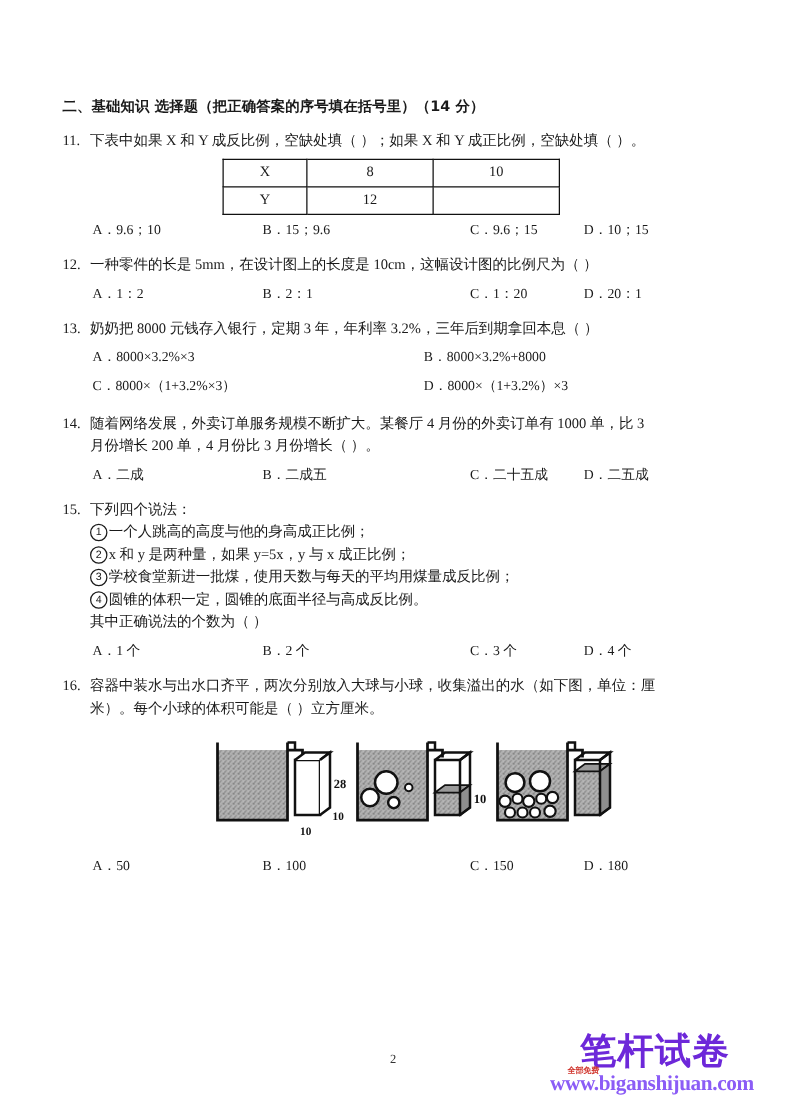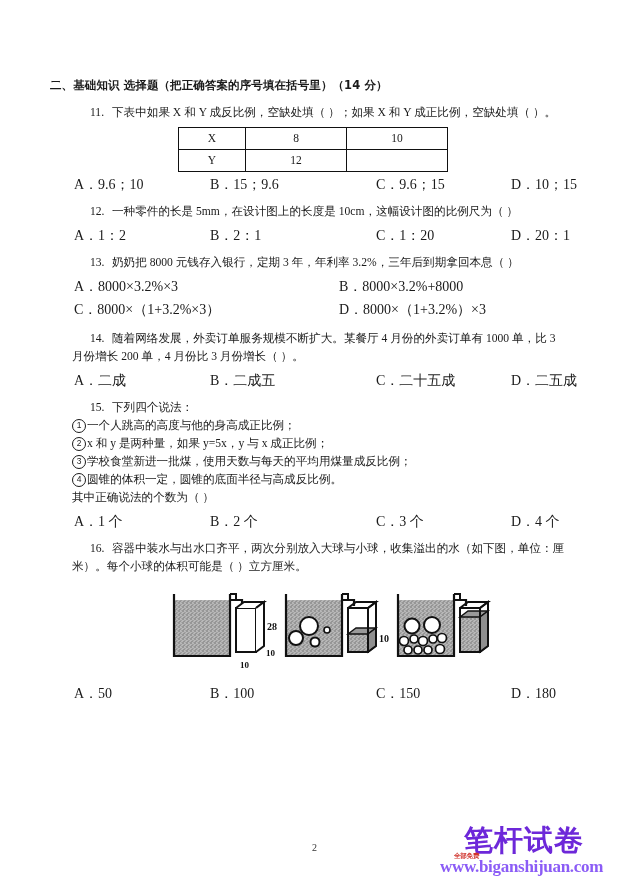--- a/index.html
+++ b/index.html
@@ -50,7 +50,6 @@
   .q-num {
     display: inline-block;
     width: 22px;
-    margin-left: 40px;
   }
   .indent {
     display: inline-block;

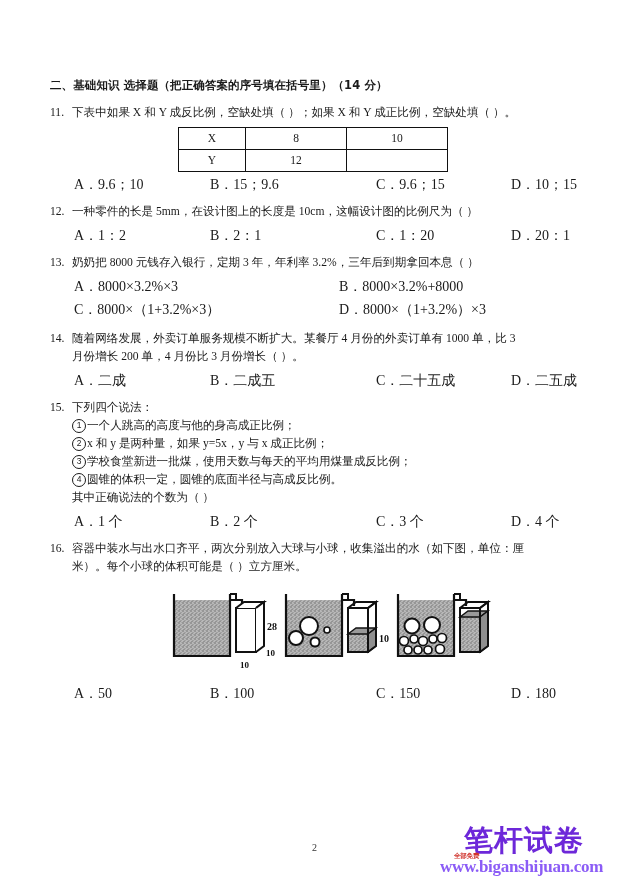--- a/index.html
+++ b/index.html
@@ -61,7 +61,7 @@
     display: block;
     position: relative;
     height: 21px;
-    font-size: 14px;
+    font-size: 11px;
   }
   .opts span.opt {
     position: absolute;

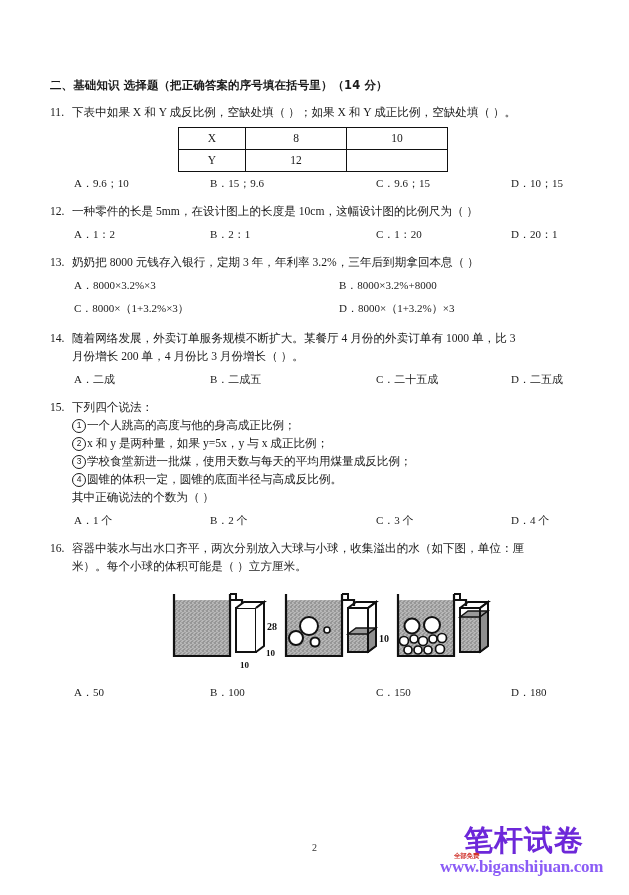--- a/index.html
+++ b/index.html
@@ -70,7 +70,7 @@
   .opt-a { left: 24px; }
   .opt-b { left: 160px; text-align: center; }
   .opt-c { left: 306px; margin-left: 20px; }
-  .opt-d { left: 461px; text-align: right; }
+  .opt-d { left: 417px; text-align: right; }
   
   .opts2 { height: 23px; }
   .opts2 .opt-a { left: 24px; }

